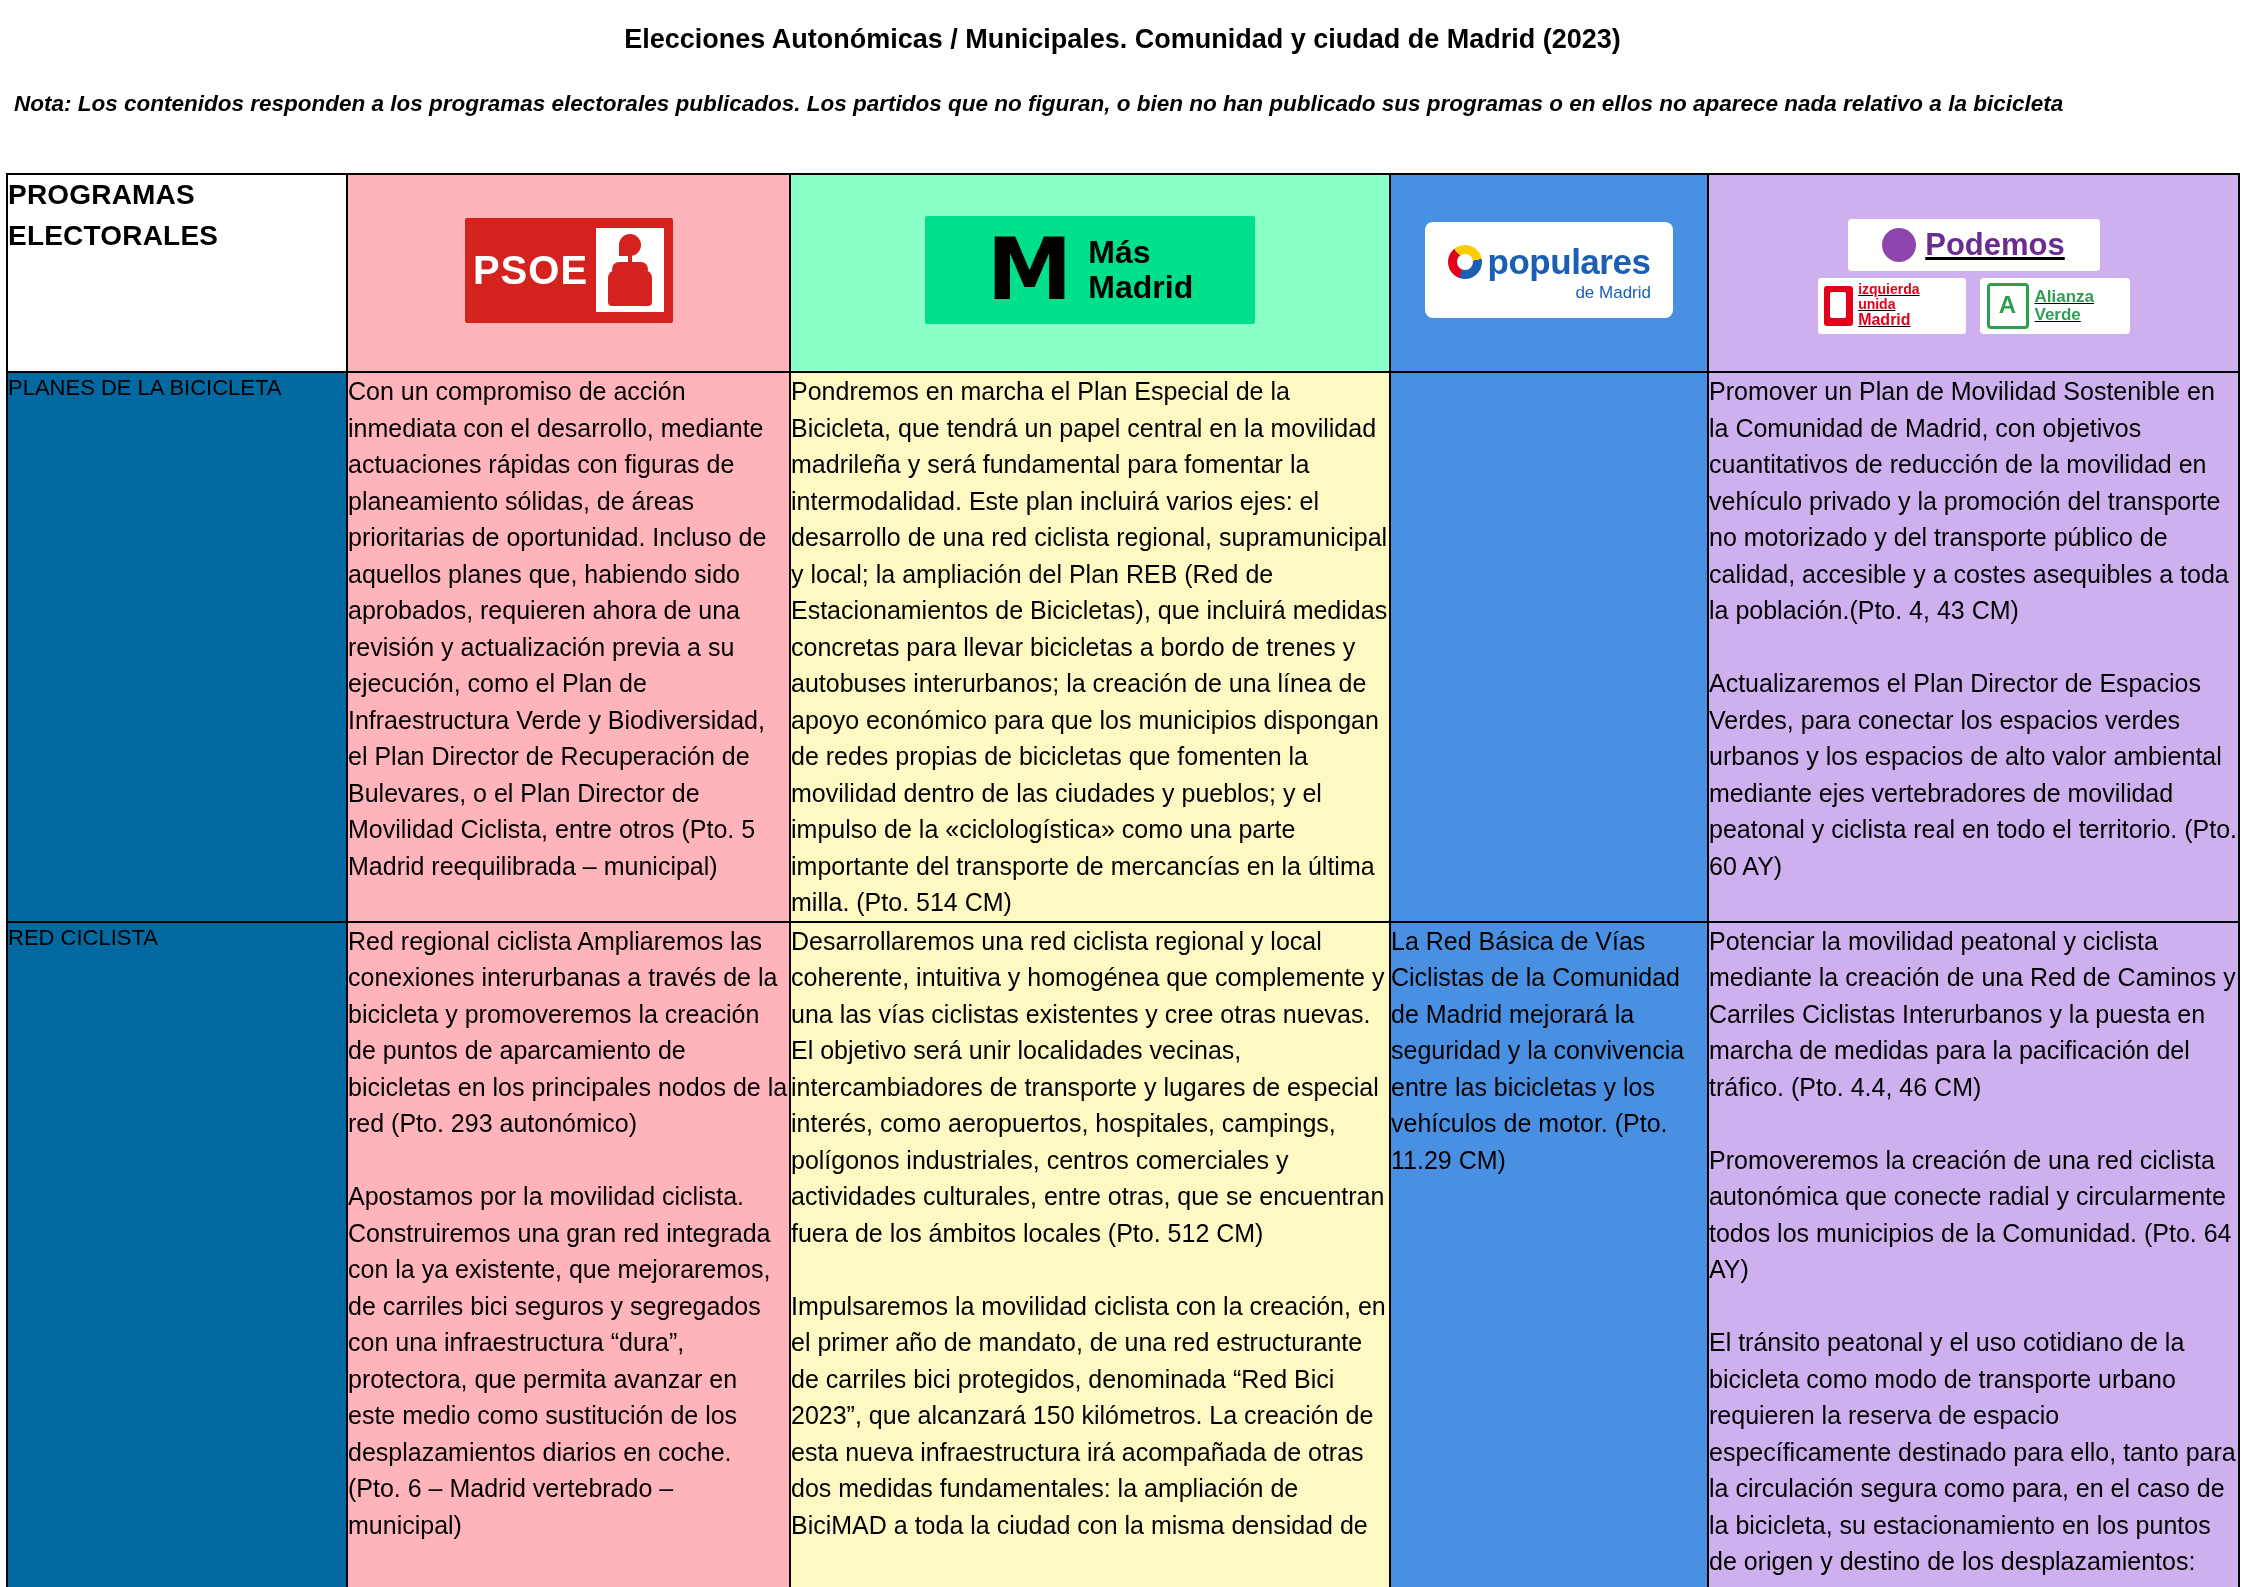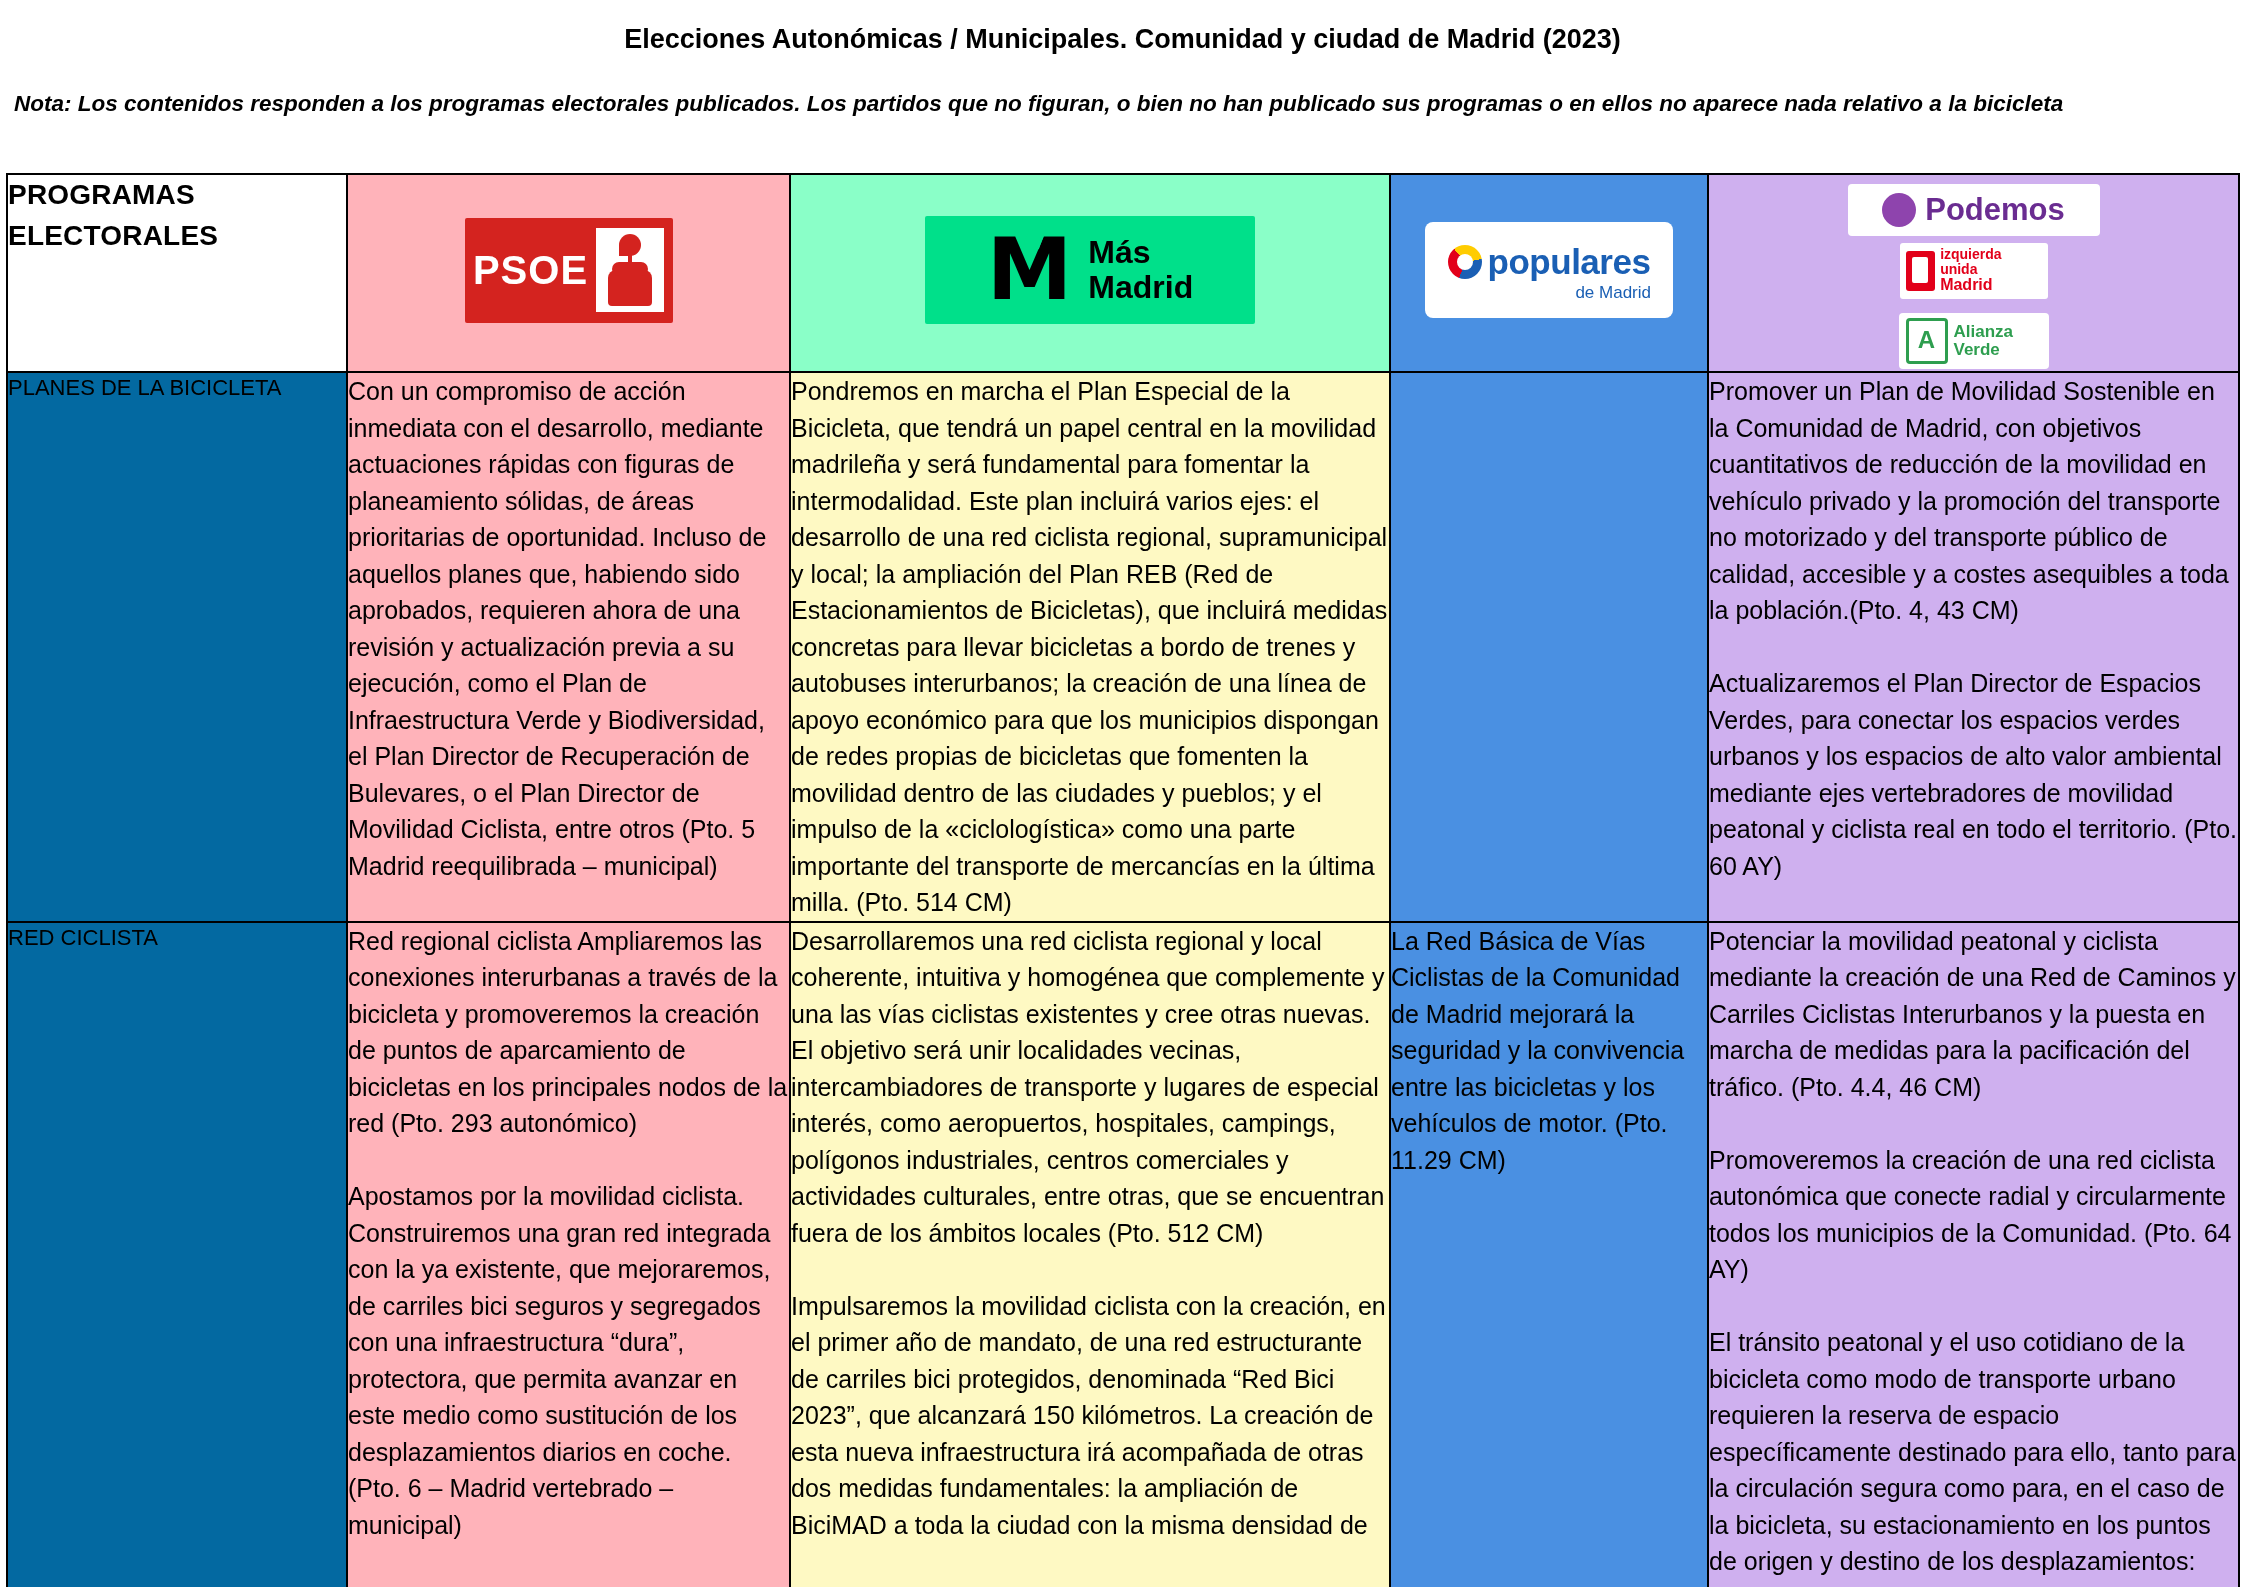--- a/index.html
+++ b/index.html
@@ -250,6 +250,7 @@
     justify-content: center;
     gap: 7px;
     padding-top: 6px;
+    text-decoration: underline;
   }
   .pod-logo {
     width: 252px;

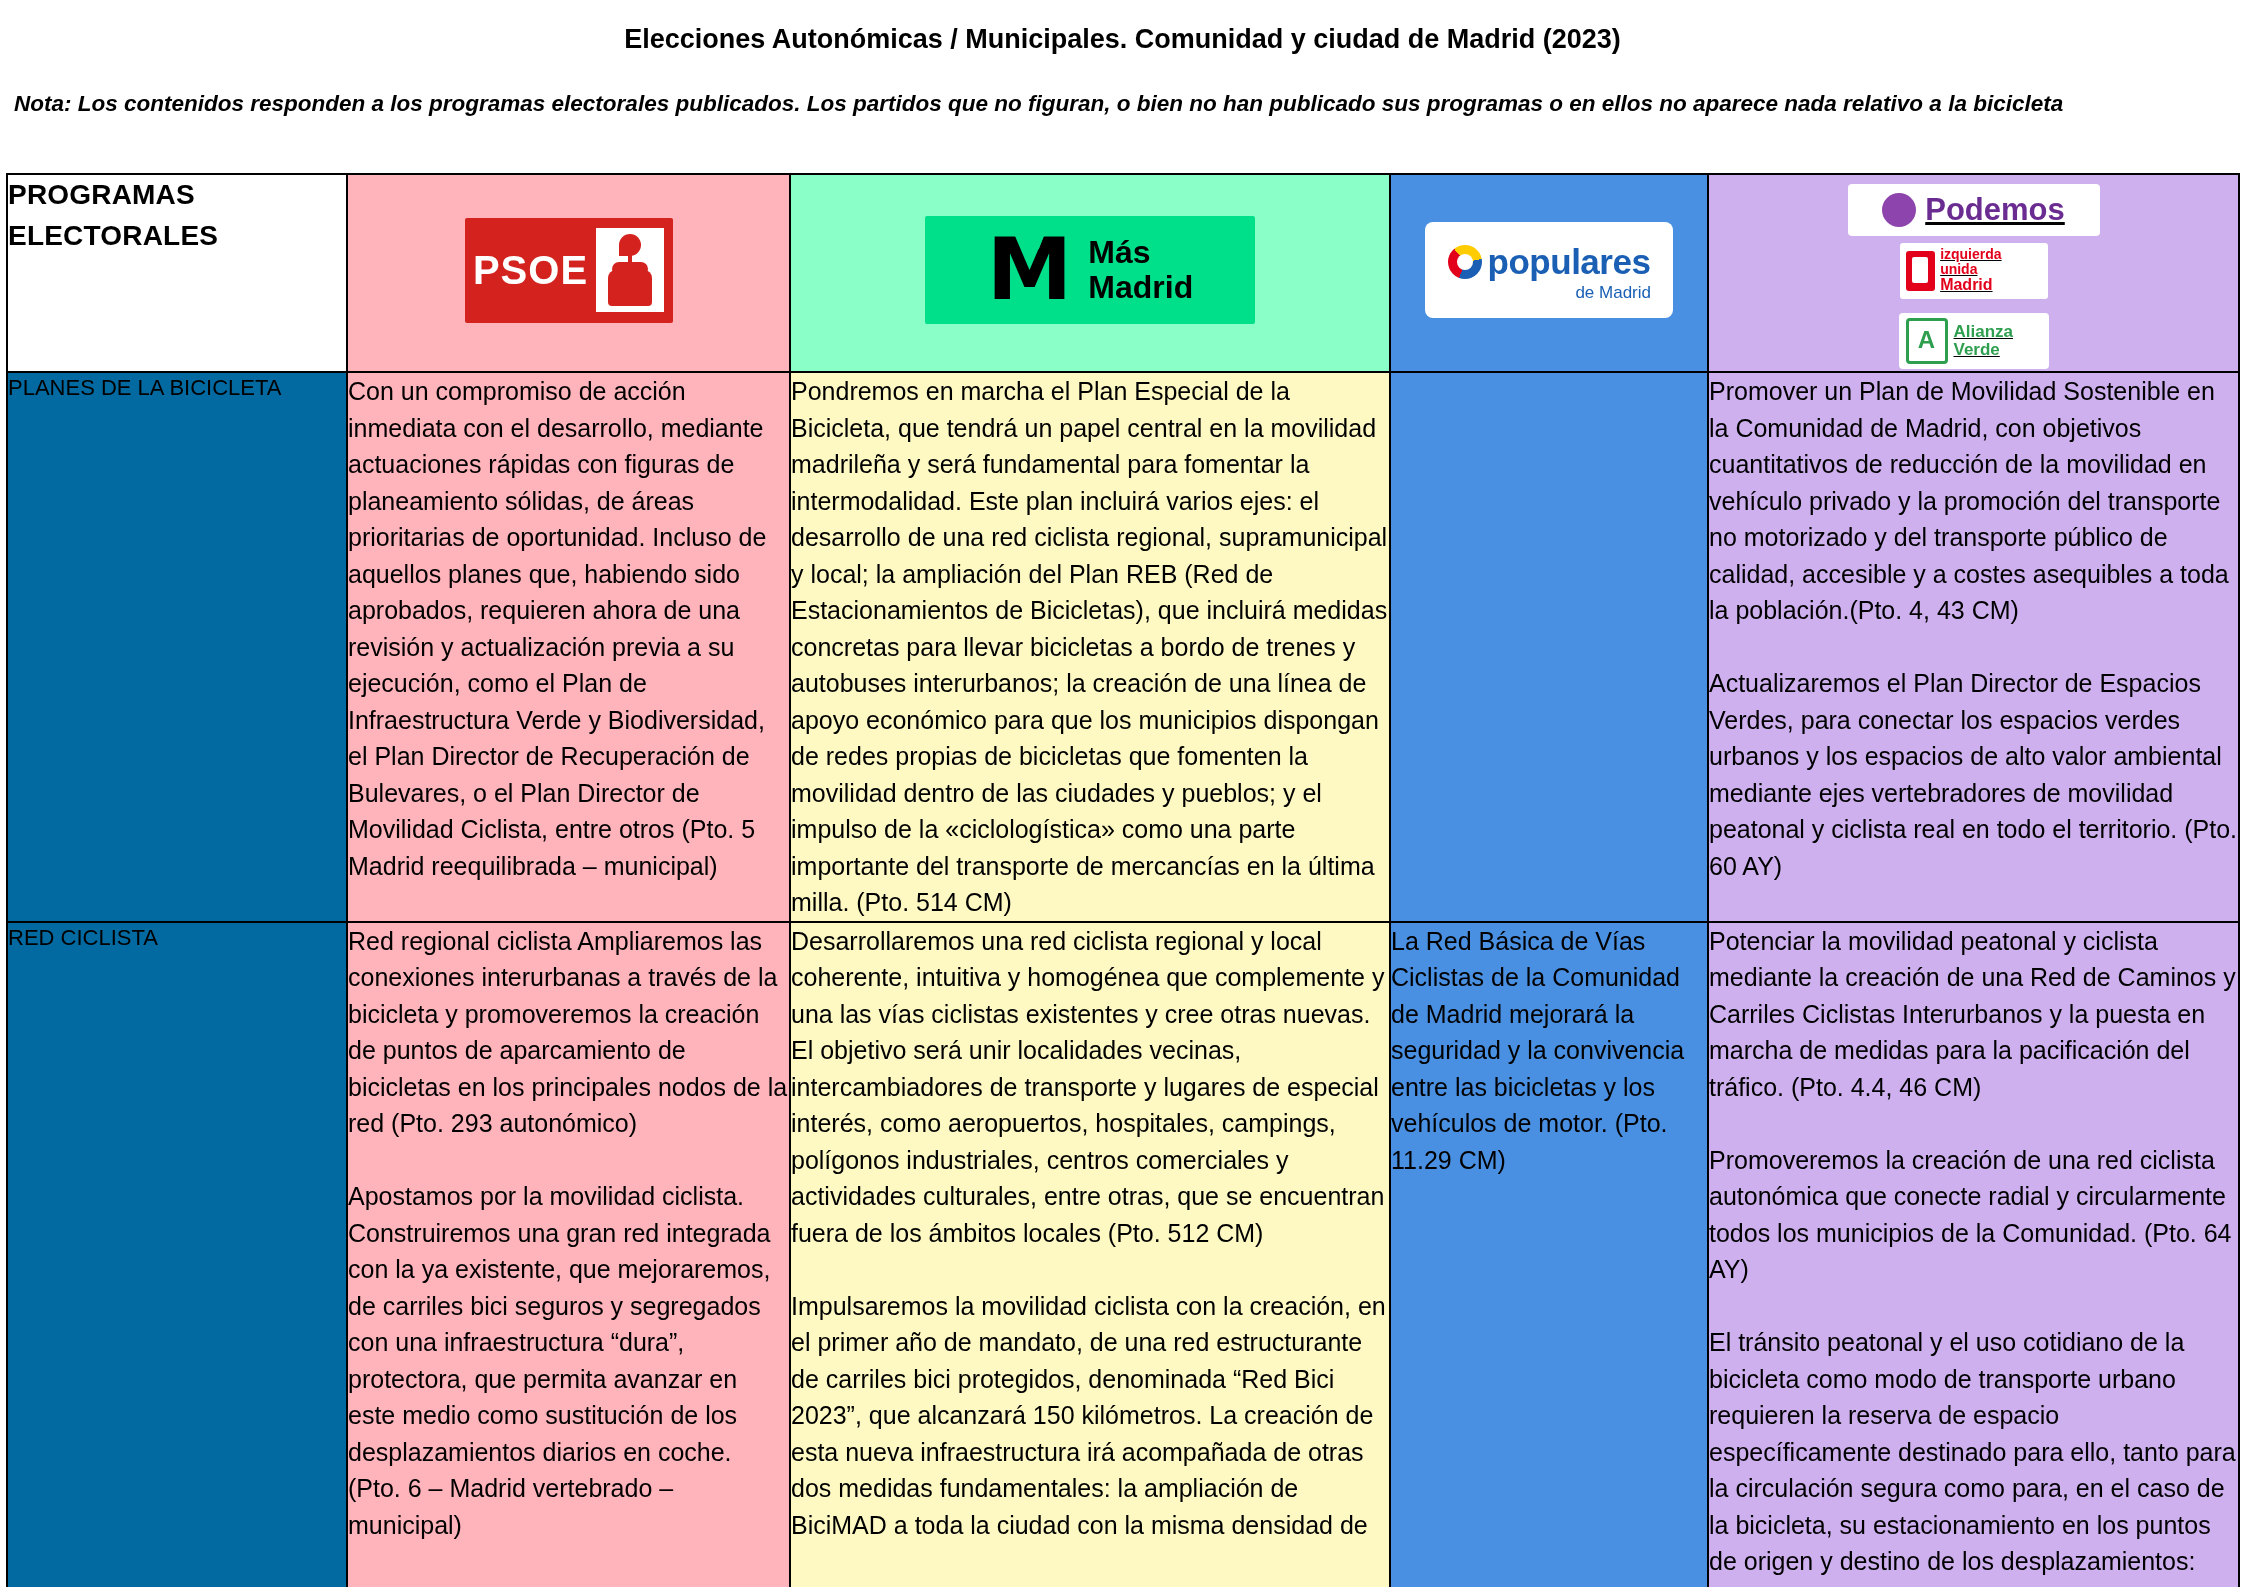--- a/index.html
+++ b/index.html
@@ -277,7 +277,6 @@
     display: flex;
     gap: 14px;
     align-items: center;
-    flex-direction: column;
   }
   .iu-logo {
     width: 148px;

